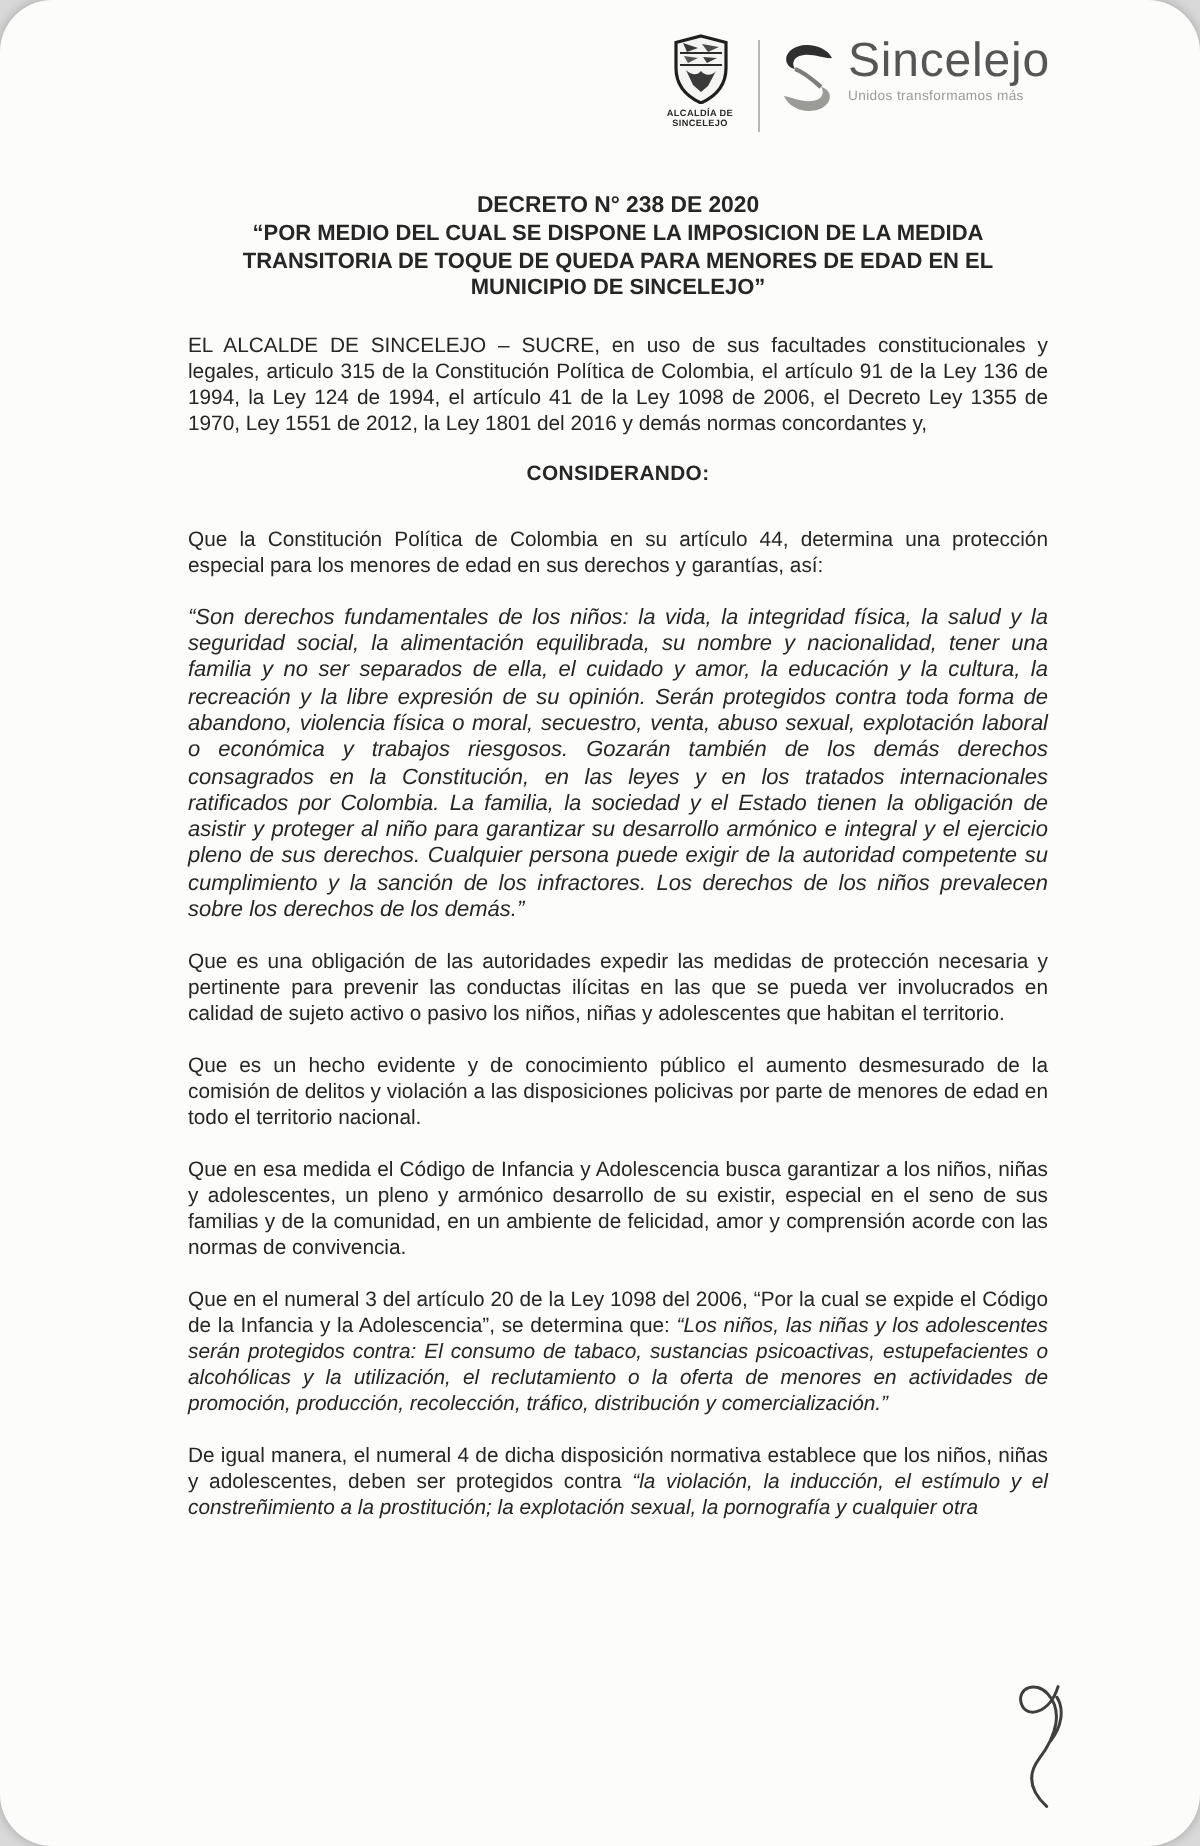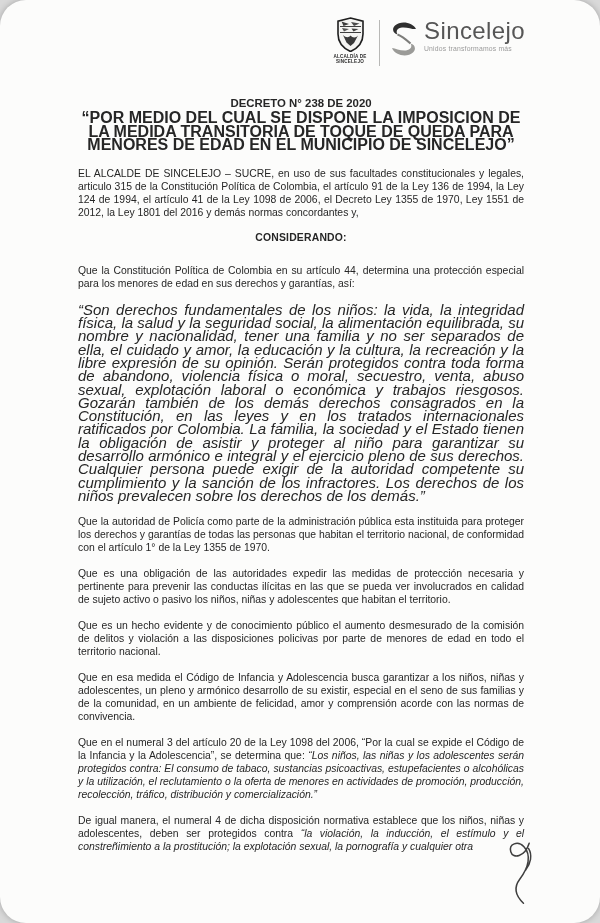--- a/index.html
+++ b/index.html
@@ -38,7 +38,7 @@
     position:absolute;left:78px;top:97px;width:446px;
     font-size:10.4px;line-height:13px;text-align:justify;
   }
-  .content p{margin:0 0 13px 0;}
+  .content p{margin:0 0 13px 16px;}
   .c{text-align:center;}
   .b{font-weight:bold;}
   .decree-number{font-size:11.4px;margin-bottom:1px !important;}

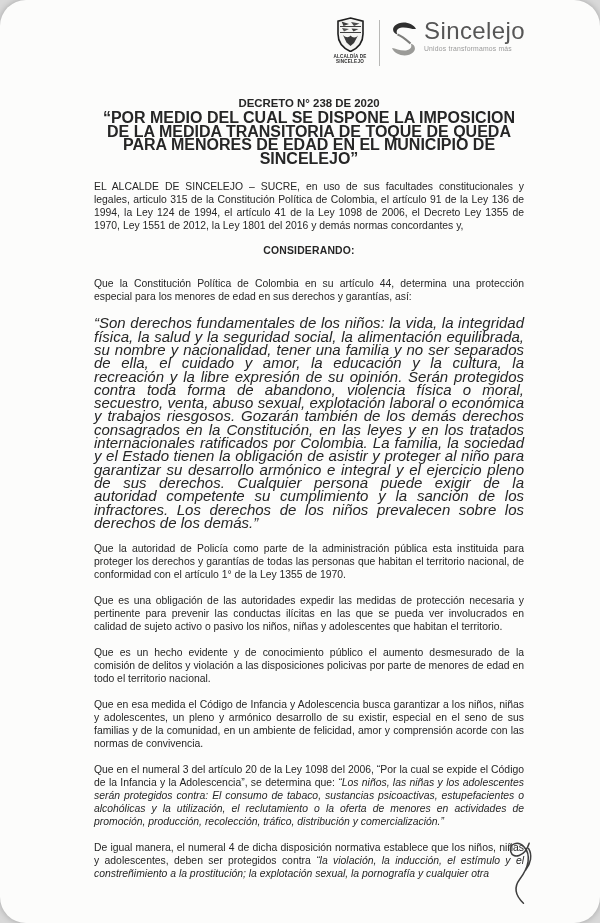--- a/index.html
+++ b/index.html
@@ -43,7 +43,7 @@
   .b{font-weight:bold;}
   .decree-number{font-size:11.4px;margin-bottom:1px !important;}
   .decree-date{font-size:10.8px;margin-bottom:14px !important;}
-  .decree-title{font-size:16px;line-height:13.6px;margin-bottom:15px !important;}
+  .decree-title{font-size:11px;line-height:13.6px;margin-bottom:15px !important;}
   .intro{margin-bottom:12px !important;}
   .considerando{margin-bottom:20px !important;letter-spacing:.2px;text-align:center;}
   .quote{

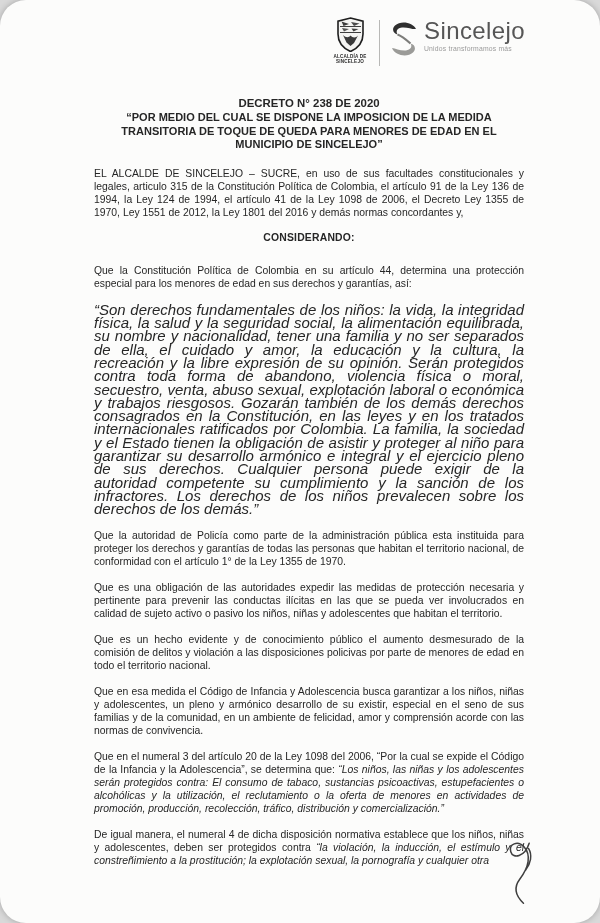--- a/index.html
+++ b/index.html
@@ -47,7 +47,7 @@
   .intro{margin-bottom:12px !important;}
   .considerando{margin-bottom:20px !important;letter-spacing:.2px;text-align:center;}
   .quote{
-    font-style:italic;font-size:15px;line-height:13.3px;
+    font-style:italic;font-size:11px;line-height:13.3px;
     margin:0 18px 13px 22px;
   }
   .it{font-style:italic;}

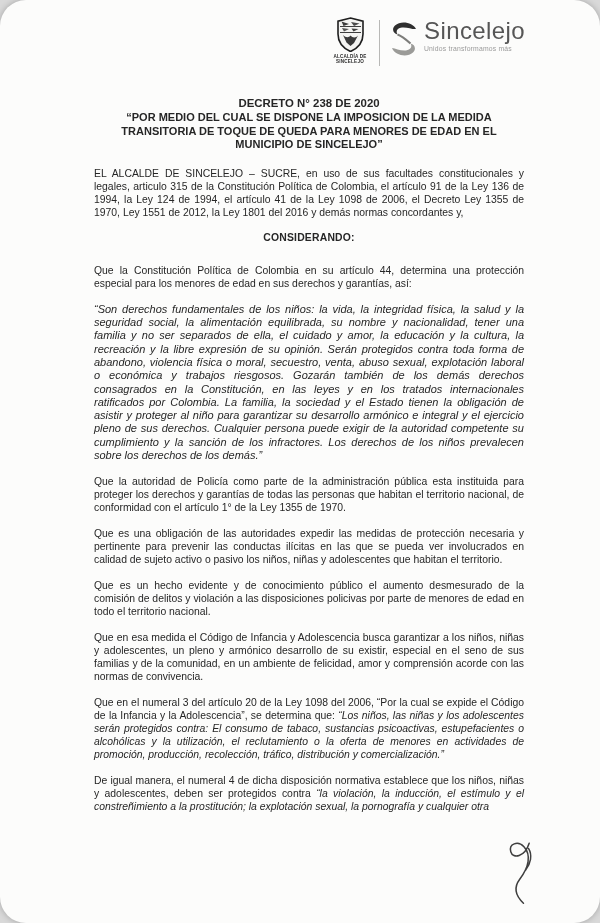--- a/index.html
+++ b/index.html
@@ -107,7 +107,6 @@
 
     <p class="quote">“Son derechos fundamentales de los niños: la vida, la integridad física, la salud y la seguridad social, la alimentación equilibrada, su nombre y nacionalidad, tener una familia y no ser separados de ella, el cuidado y amor, la educación y la cultura, la recreación y la libre expresión de su opinión. Serán protegidos contra toda forma de abandono, violencia física o moral, secuestro, venta, abuso sexual, explotación laboral o económica y trabajos riesgosos. Gozarán también de los demás derechos consagrados en la Constitución, en las leyes y en los tratados internacionales ratificados por Colombia. La familia, la sociedad y el Estado tienen la obligación de asistir y proteger al niño para garantizar su desarrollo armónico e integral y el ejercicio pleno de sus derechos. Cualquier persona puede exigir de la autoridad competente su cumplimiento y la sanción de los infractores. Los derechos de los niños prevalecen sobre los derechos de los demás.”</p>
 
-    <p>Que la autoridad de Policía como parte de la administración pública esta instituida para proteger los derechos y garantías de todas las personas que habitan el territorio nacional, de conformidad con el artículo 1° de la Ley 1355 de 1970.</p>
 
     <p>Que es una obligación de las autoridades expedir las medidas de protección necesaria y pertinente para prevenir las conductas ilícitas en las que se pueda ver involucrados en calidad de sujeto activo o pasivo los niños, niñas y adolescentes que habitan el territorio.</p>
 

